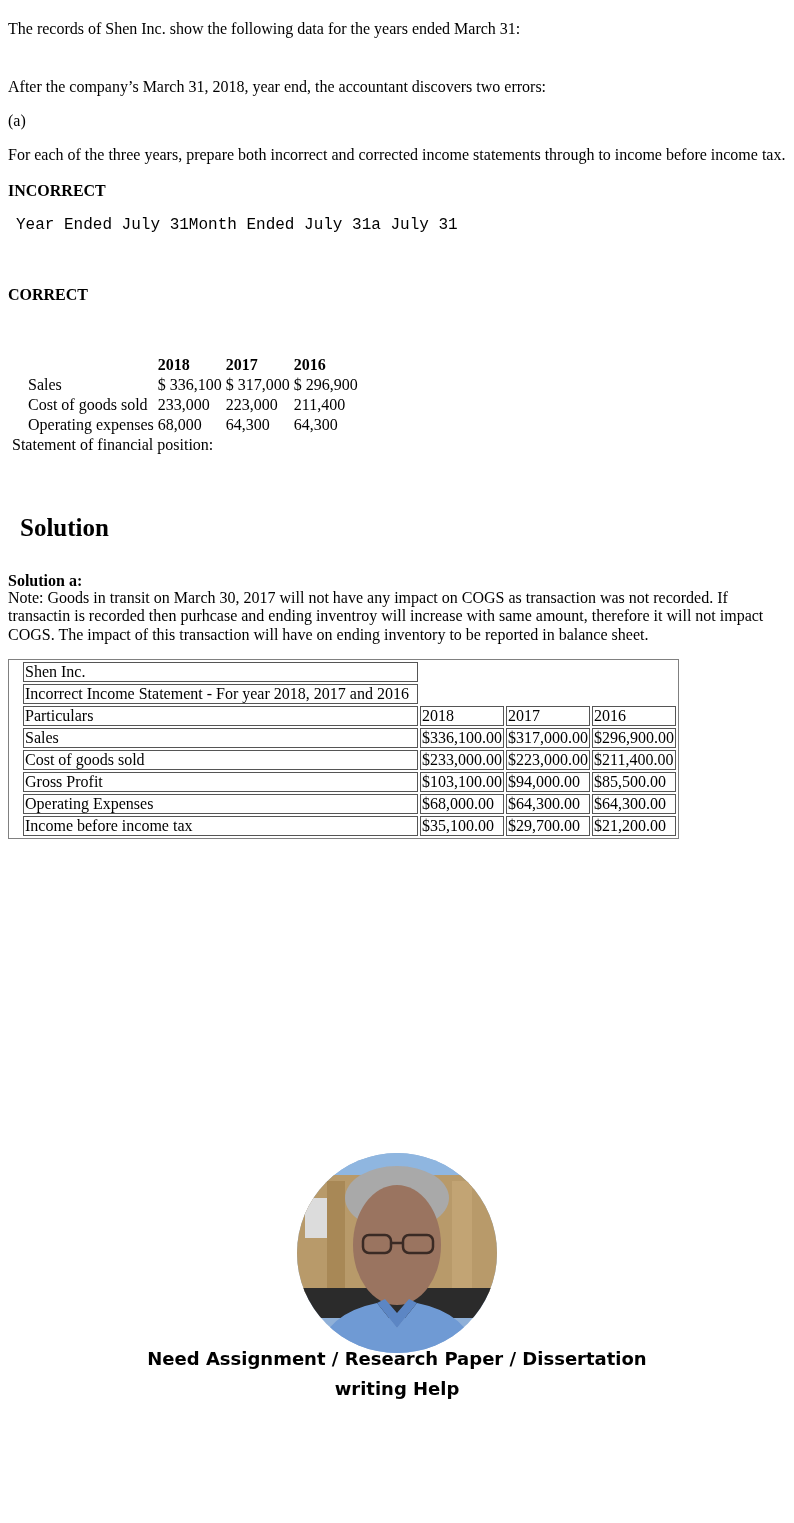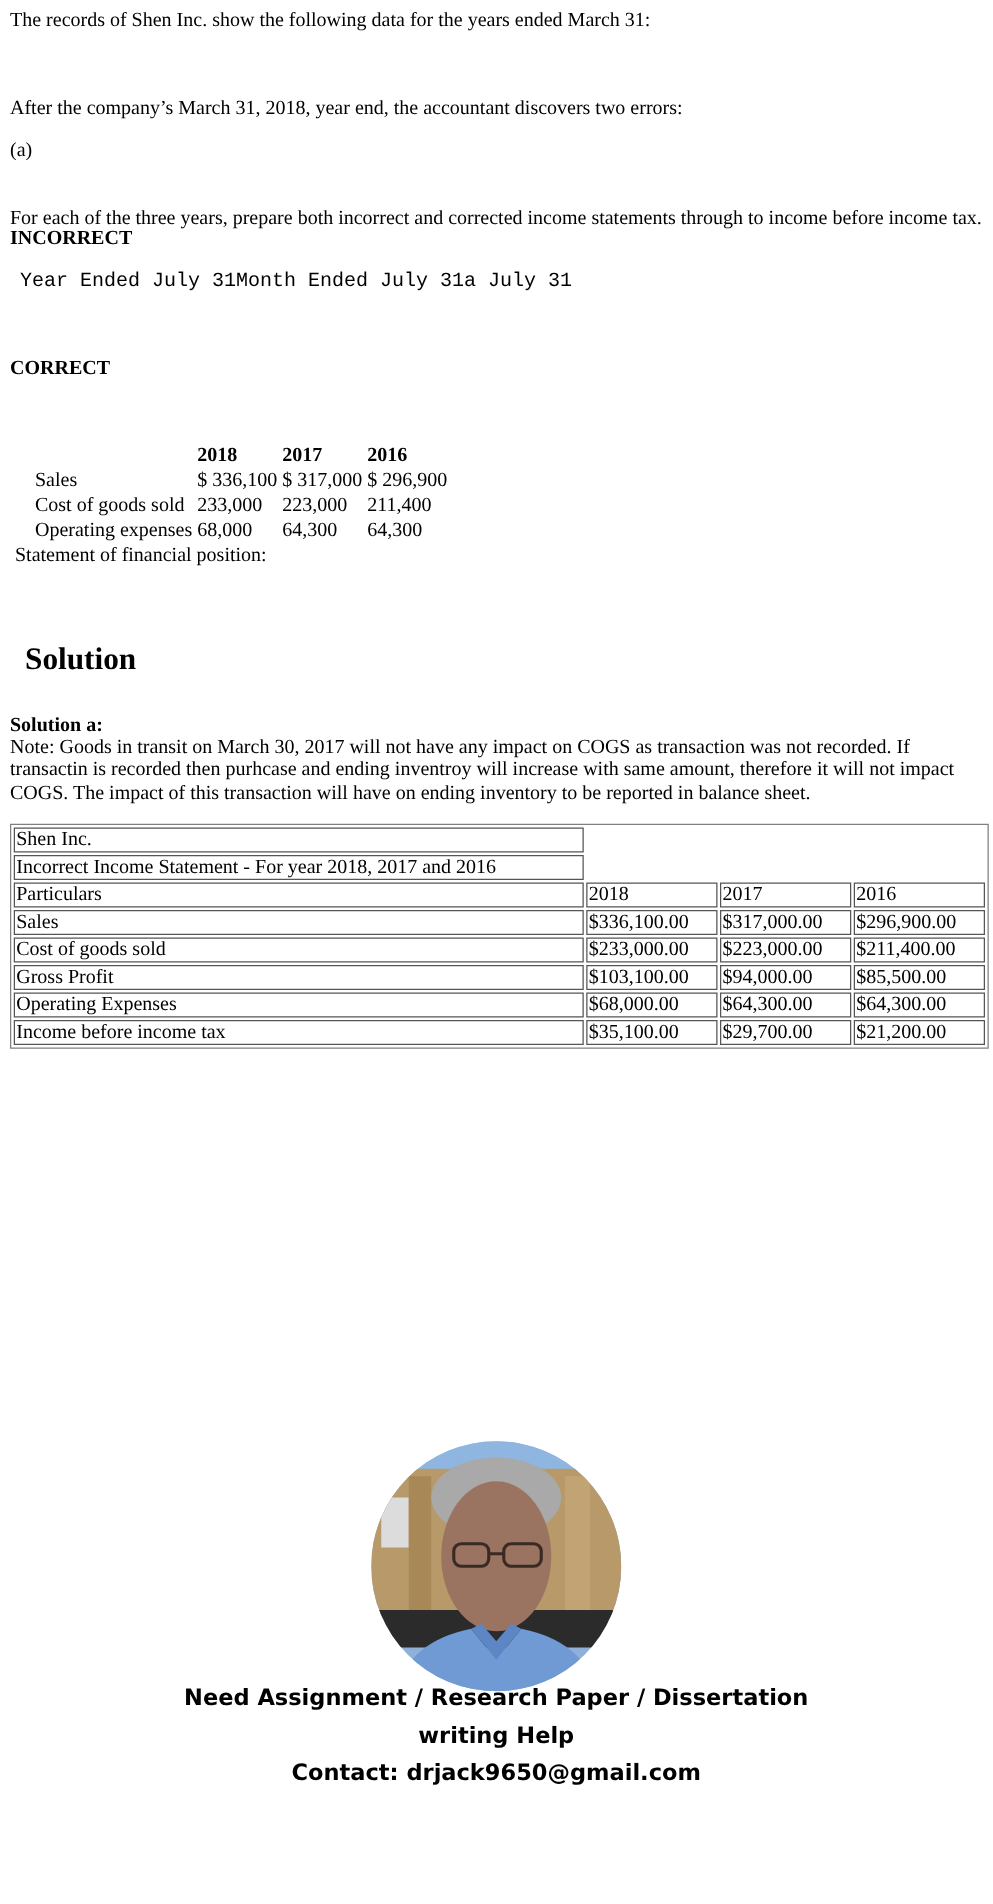--- a/index.html
+++ b/index.html
@@ -58,7 +58,7 @@
 </head>
 <body>
 
-<div class="abs p" style="top:8px;">The records of Shen Inc. show the following data for the years ended March 31:</div>
+<div class="abs p" style="top:20px;">The records of Shen Inc. show the following data for the years ended March 31:</div>
 <div class="abs p" style="top:78px;">After the company’s March 31, 2018, year end, the accountant discovers two errors:</div>
 <div class="abs p" style="top:112px;">(a)</div>
 <div class="abs p" style="top:146px;margin-top:20px;">For each of the three years, prepare both incorrect and corrected income statements through to income before income tax.</div>

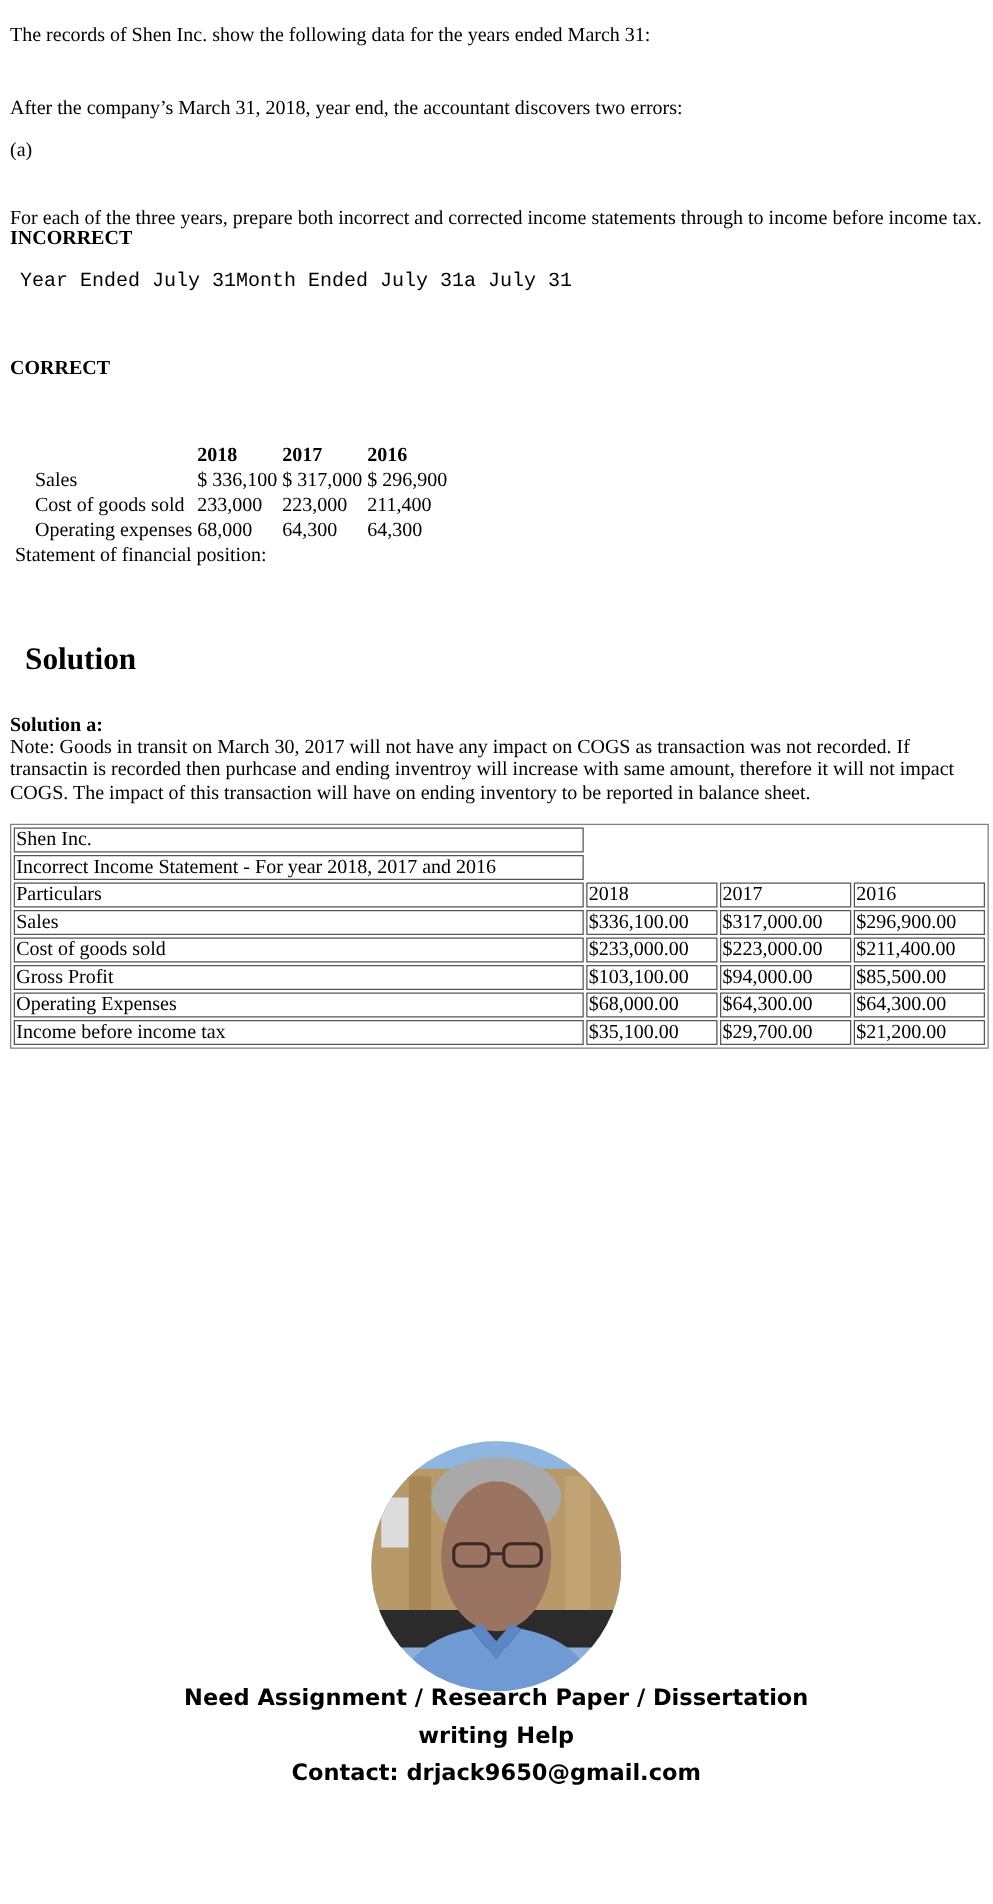--- a/index.html
+++ b/index.html
@@ -61,7 +61,7 @@
 <div class="abs p" style="top:20px;">The records of Shen Inc. show the following data for the years ended March 31:</div>
 <div class="abs p" style="top:78px;">After the company’s March 31, 2018, year end, the accountant discovers two errors:</div>
 <div class="abs p" style="top:112px;">(a)</div>
-<div class="abs p" style="top:146px;margin-top:20px;">For each of the three years, prepare both incorrect and corrected income statements through to income before income tax.</div>
+<div class="abs p" style="top:146px;">For each of the three years, prepare both incorrect and corrected income statements through to income before income tax.</div>
 <div class="abs p b" style="top:182px;">INCORRECT</div>
 <div class="abs" style="left:16px; top:216px;font-family:Liberation Mono, monospace;">Year Ended July 31Month Ended July 31a July 31</div>
 <div class="abs p b" style="top:286px;">CORRECT</div>

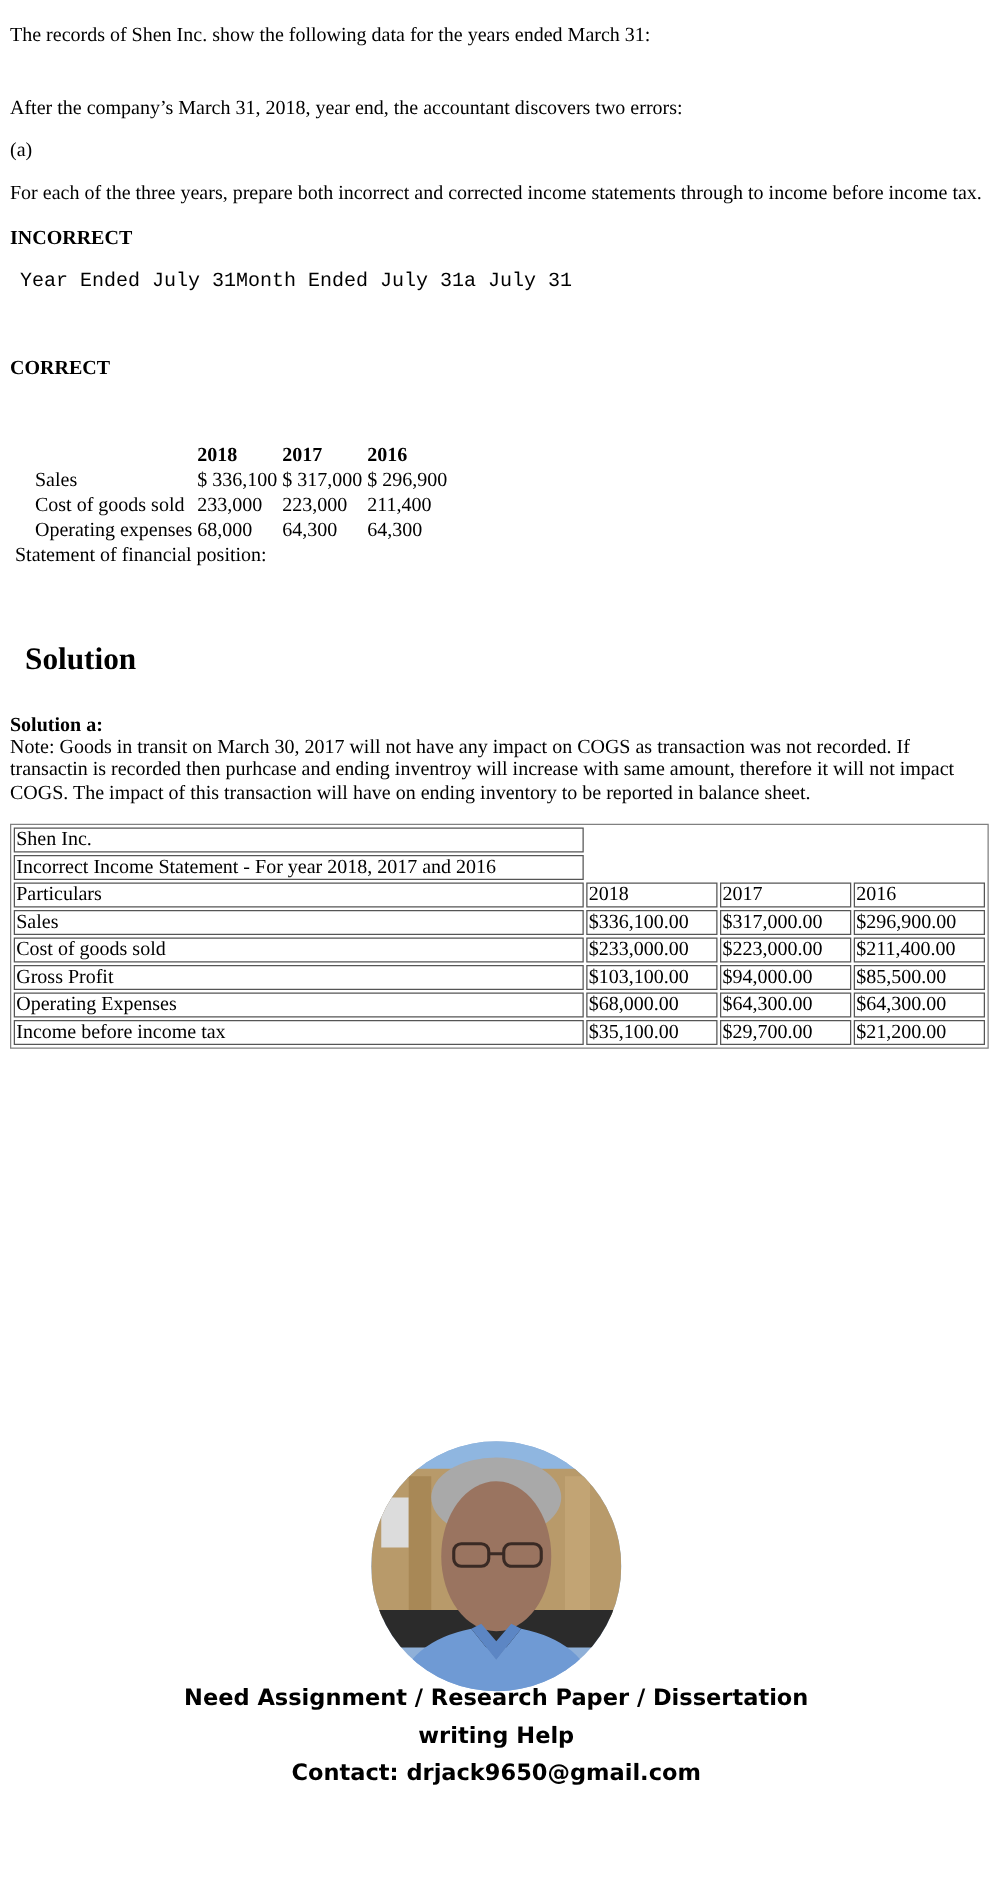--- a/index.html
+++ b/index.html
@@ -30,7 +30,8 @@
       position: absolute; left: 8px; top: 659px;
       border: 1px solid #808080;
       border-collapse: separate; border-spacing: 2px;
-      width: 783px;
+      width: 671px;
+      padding-left: 12px;
     }
     table.sol-t td {
       border: 1px solid #555;

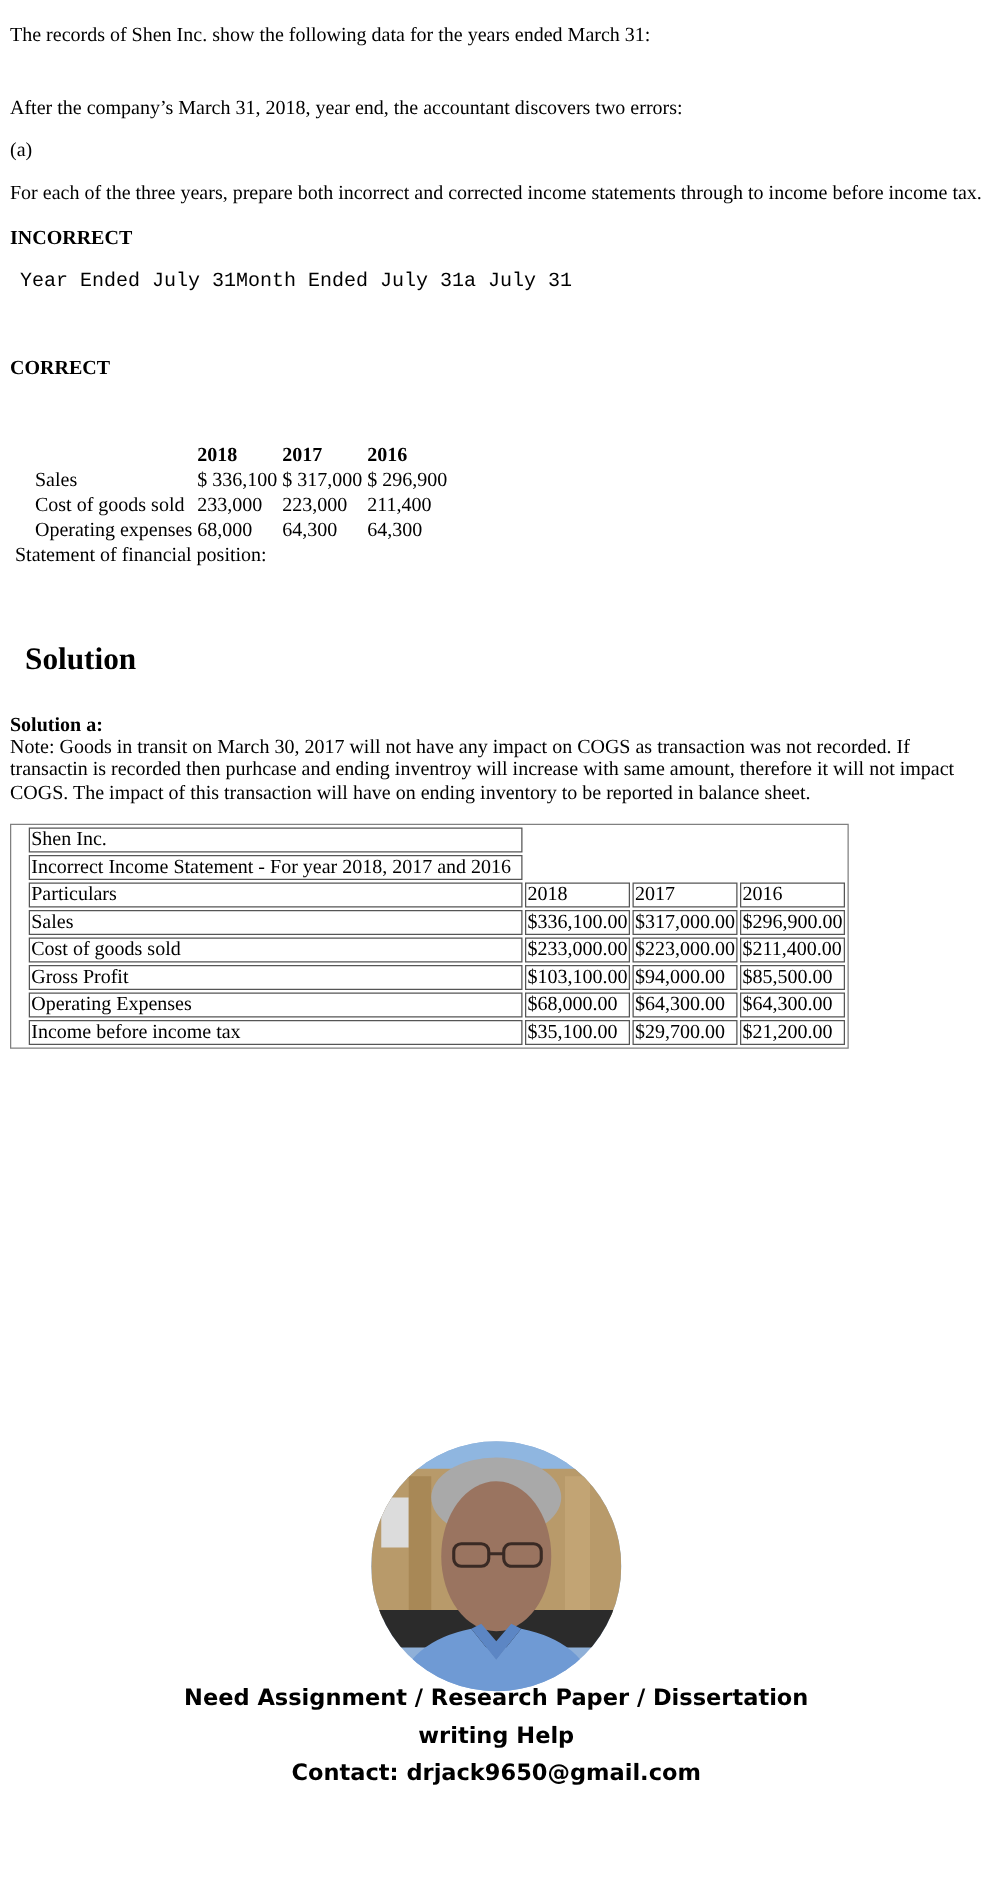--- a/index.html
+++ b/index.html
@@ -173,7 +173,6 @@
 <div class="promo">
   <div>Need Assignment / Research Paper / Dissertation</div>
   <div>writing Help</div>
-  <div>Contact: drjack9650@gmail.com</div>
 </div>
 
 </body></html>

